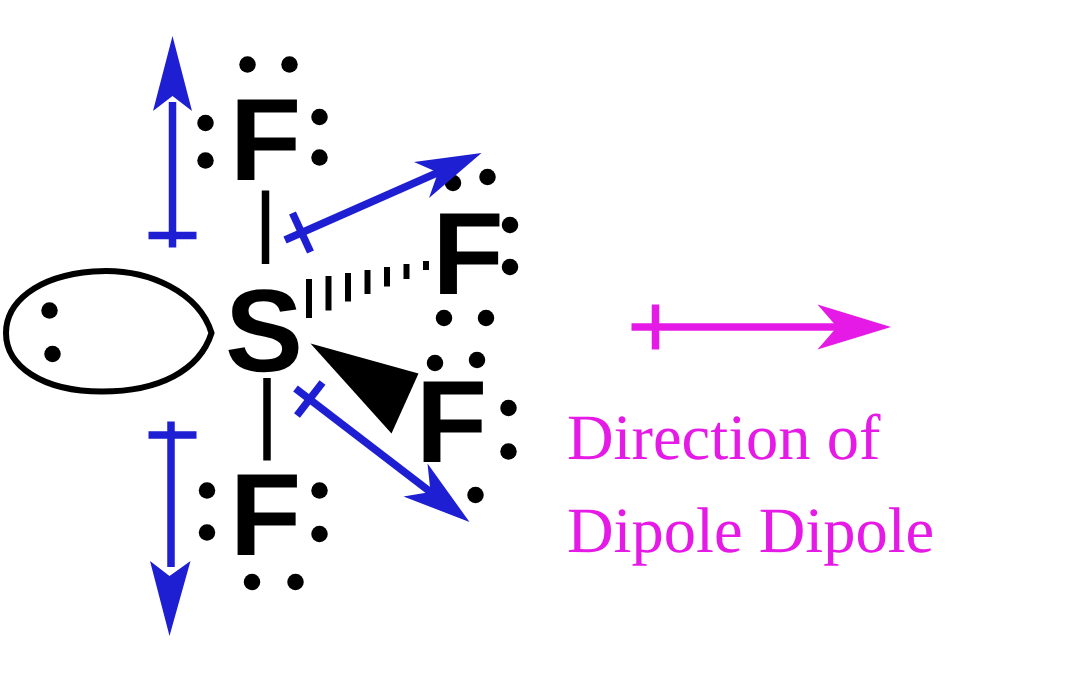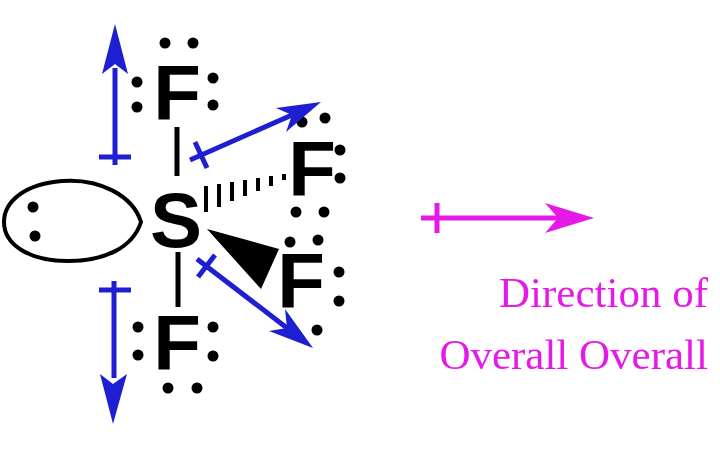--- a/index.html
+++ b/index.html
@@ -33,7 +33,7 @@
     left: 378px;
     top: 262px;
     width: 330px;
-    text-align: right;
+    text-align: left;
     font-family: "Liberation Serif", serif;
     font-size: 43px;
     line-height: 62px;

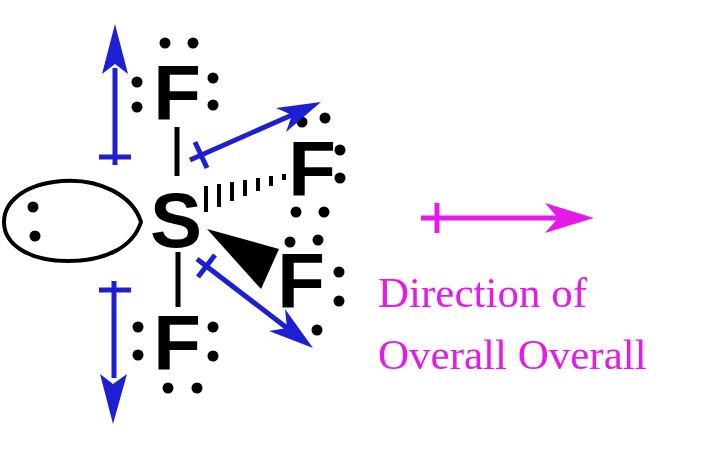--- a/index.html
+++ b/index.html
@@ -142,7 +142,7 @@
 
   <div class="legend">
     <div>Direction of</div>
-    <div>Overall Overall</div>
+    <div>Dipole Dipole</div>
   </div>
 
 </div>

